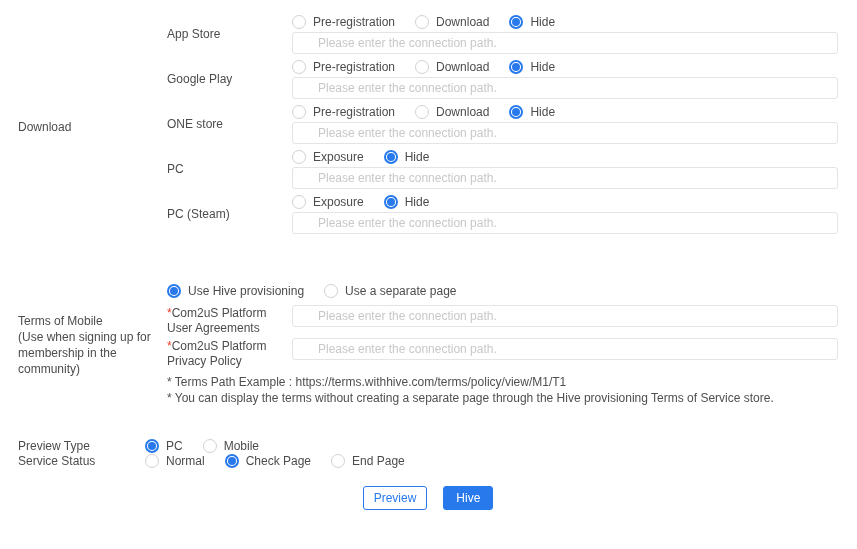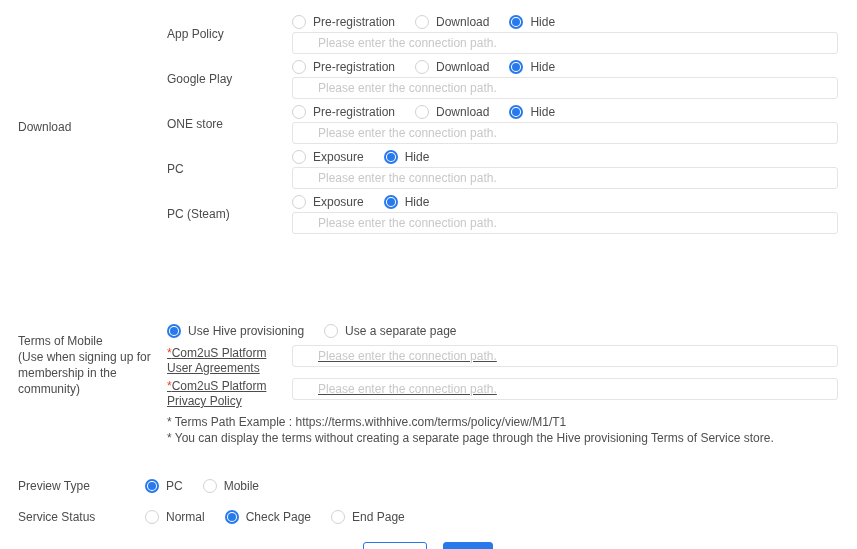--- a/index.html
+++ b/index.html
@@ -59,7 +59,7 @@
     </div>
     <div class="rows">
         <div class="dl-row">
-          <div class="sub-label">App Policy</div>
+          <div class="sub-label">App Store</div>
           <div class="controls">
             <div class="radio-line">
               <label class="radio-item">

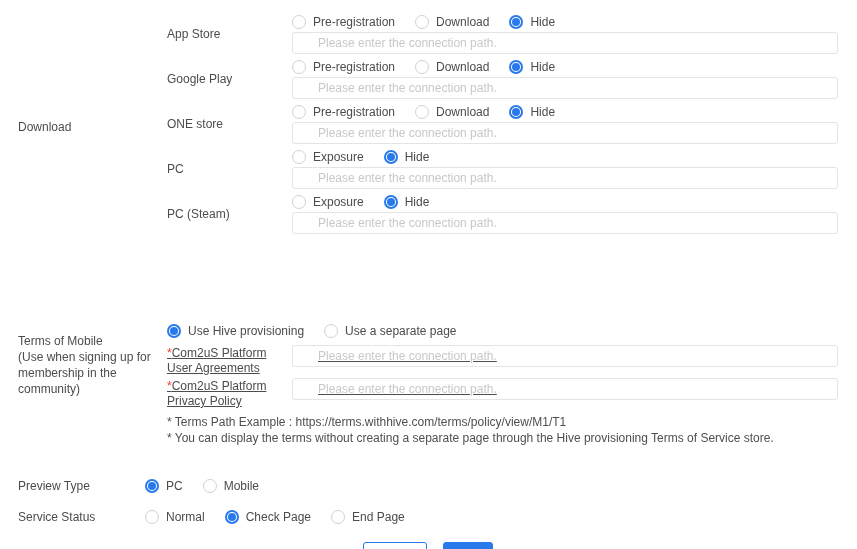--- a/index.html
+++ b/index.html
@@ -30,7 +30,7 @@
   .path-input::placeholder { color:var(--ph); }
 
   .terms { margin-top:44px; }
-  .terms .radio-line { margin-bottom:7px;margin-top:40px; }
+  .terms .radio-line { margin-bottom:7px; }
   .tf-row { display:flex; align-items:flex-start; margin-bottom:2px; min-height:30px;text-decoration:underline; }
   .tf-label { width:125px; padding-right:10px; font-size:12px; line-height:15px; color:var(--text); padding-top:1px; }
   .tf-input-wrap { flex:1; min-width:0; }

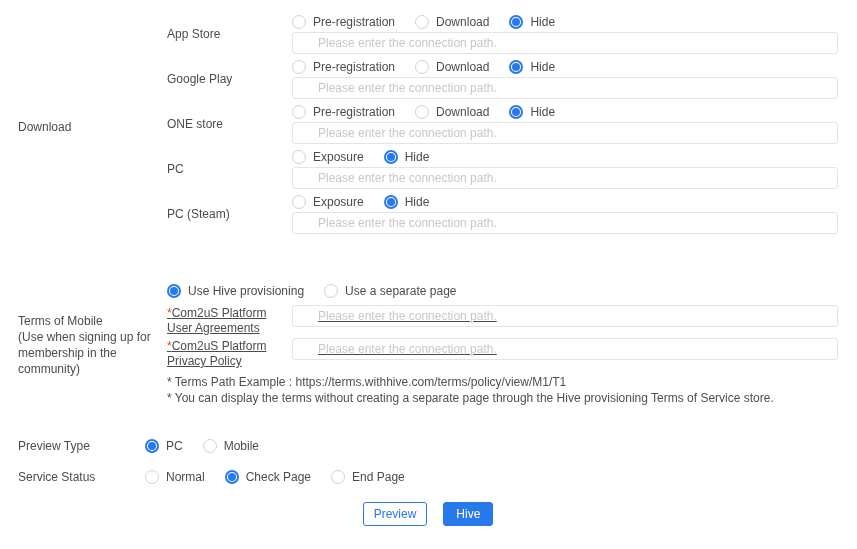--- a/index.html
+++ b/index.html
@@ -31,7 +31,7 @@
 
   .terms { margin-top:44px; }
   .terms .radio-line { margin-bottom:7px; }
-  .tf-row { display:flex; align-items:flex-start; margin-bottom:2px; min-height:30px;text-decoration:underline; }
+  .tf-row { display:flex; align-items:flex-start; margin-bottom:2px; min-height:30px; }
   .tf-label { width:125px; padding-right:10px; font-size:12px; line-height:15px; color:var(--text); padding-top:1px; }
   .tf-input-wrap { flex:1; min-width:0; }
   .req { color:var(--red); }

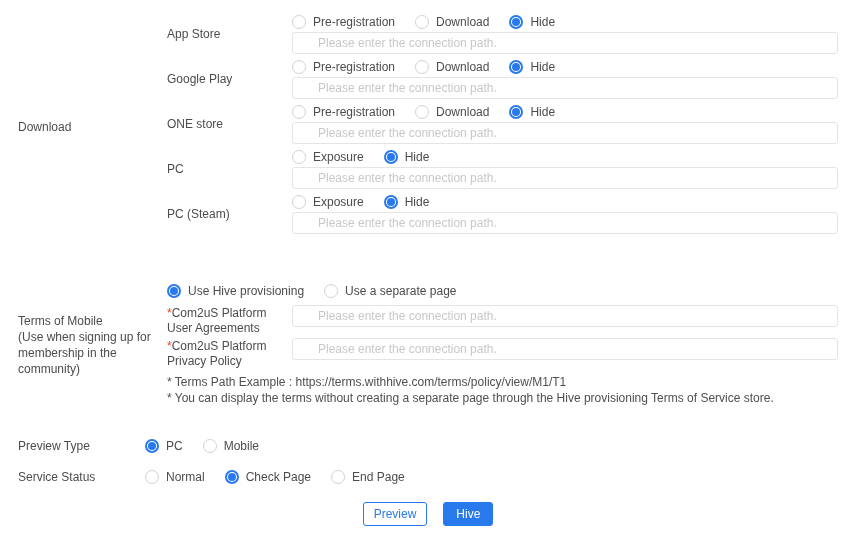--- a/index.html
+++ b/index.html
@@ -39,7 +39,7 @@
 
   .bottom { margin-top:32px; }
   .simple-row { display:flex; align-items:center; height:15px; }
-  .simple-row + .simple-row { margin-top:16px; }
+  .simple-row + .simple-row { }
   .srl { width:127px; font-size:12px; color:var(--text); }
   .simple-row .radio-line { margin-bottom:0; }
 

